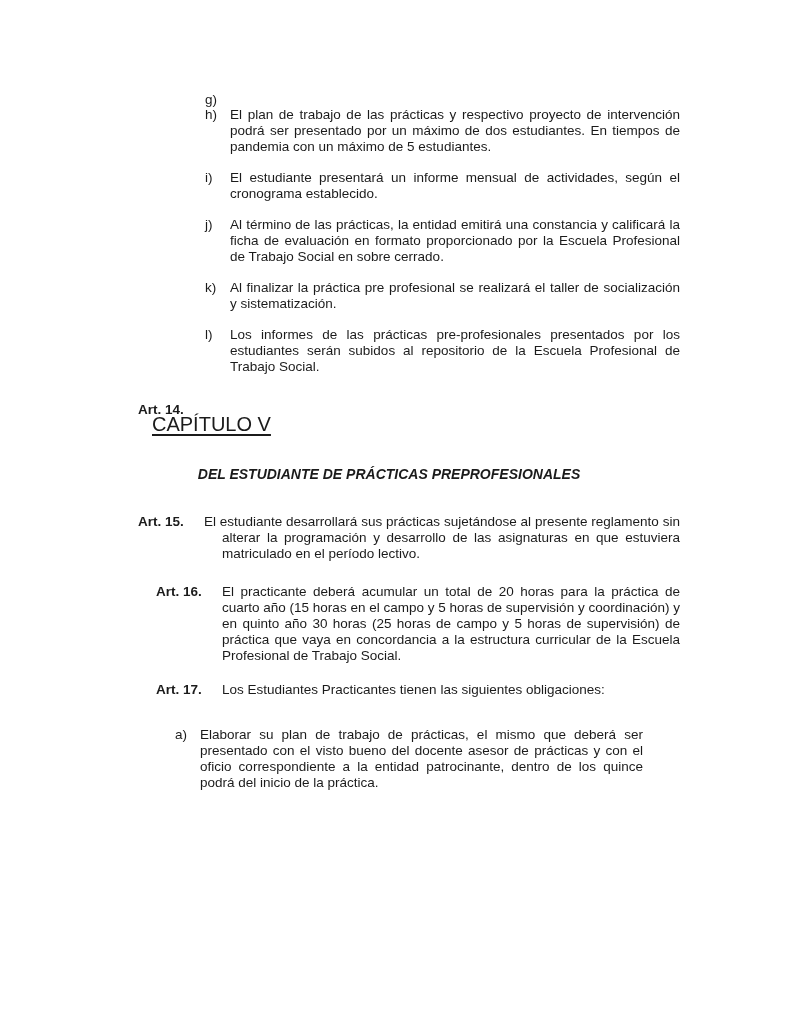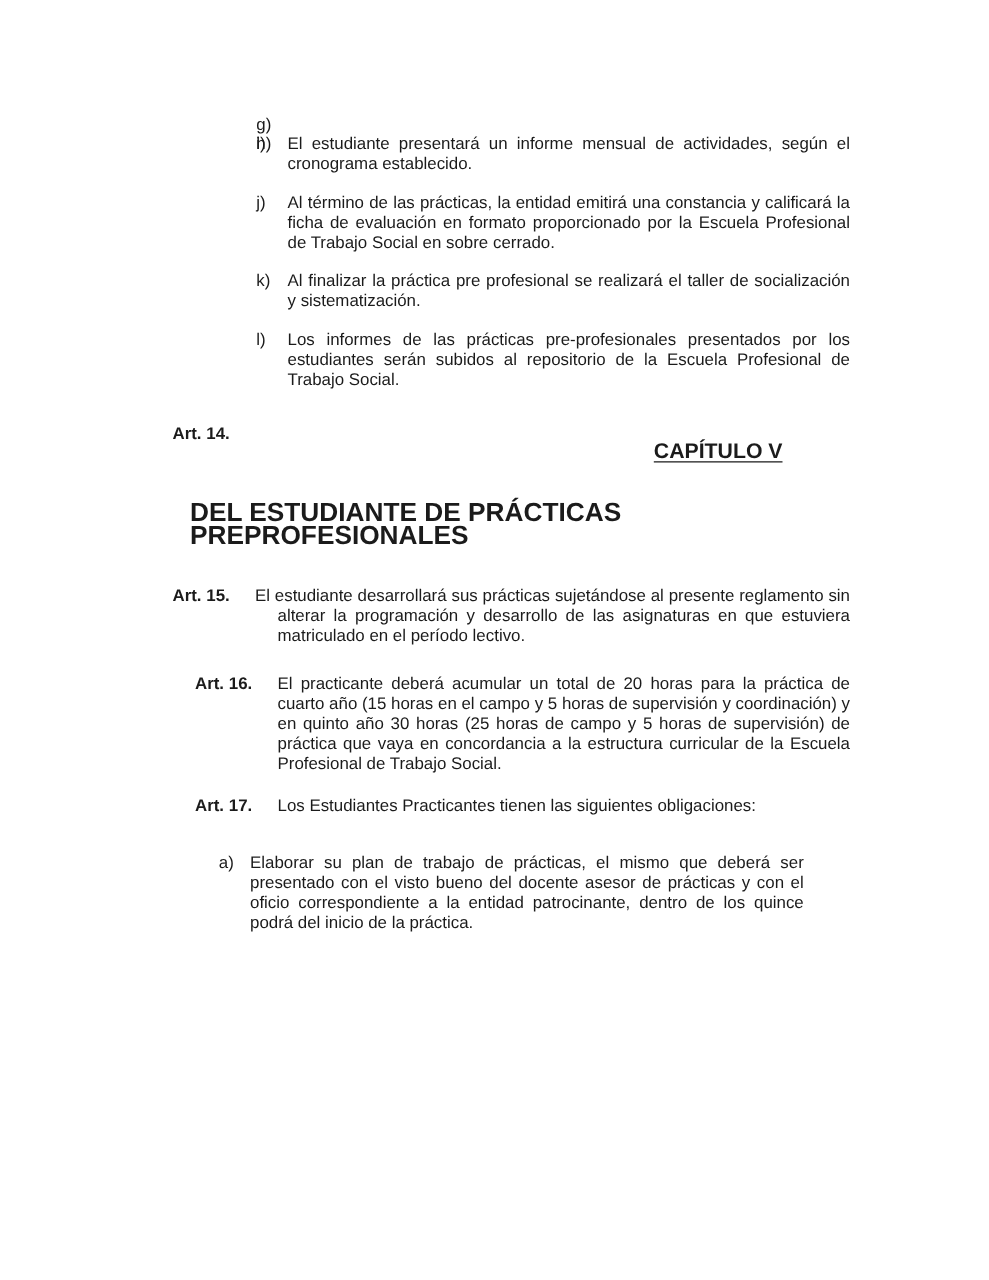--- a/index.html
+++ b/index.html
@@ -93,6 +93,7 @@
     </div>
     <div class="list-item">
       <span class="list-marker">h)</span>
+      <span>El plan de trabajo de las prácticas y respectivo proyecto de intervención podrá ser presentado por un máximo de dos estudiantes. En tiempos de pandemia con un máximo de 5 estudiantes.</span>
     </div>
     <div class="list-item">
       <span class="list-marker">i)</span>

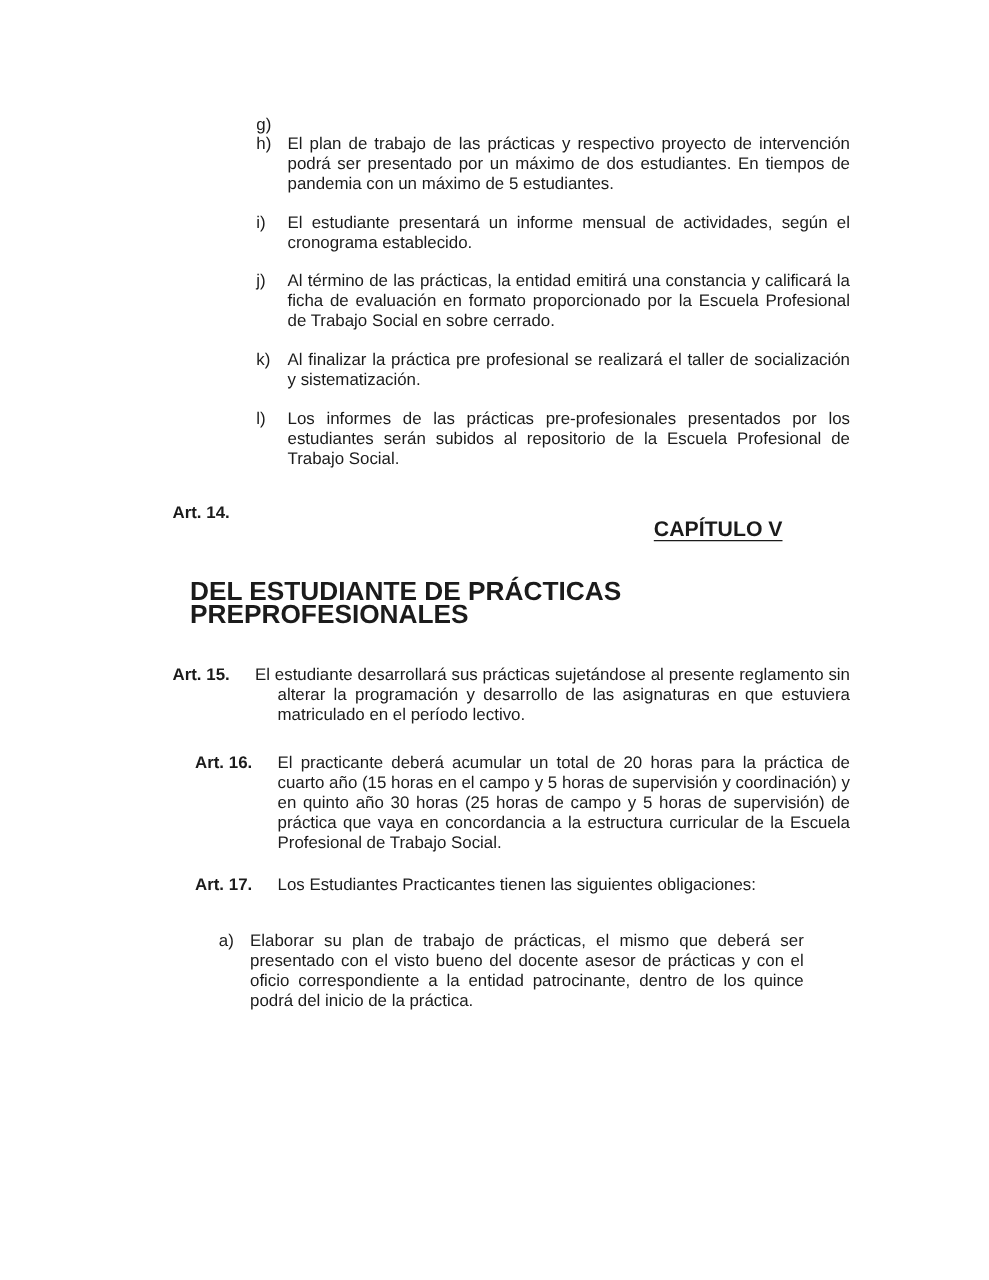--- a/index.html
+++ b/index.html
@@ -68,9 +68,9 @@
   
   .chapter-heading {
     margin: 40px 54px 0 0;
-    text-align: right;
-    font-size: 17px;
-    font-weight: 700;
+    text-align: left;
+    font-size: 20px;
+    font-weight: 400;
     line-height: 18px;
     text-decoration: underline;
     text-underline-offset: 3px;

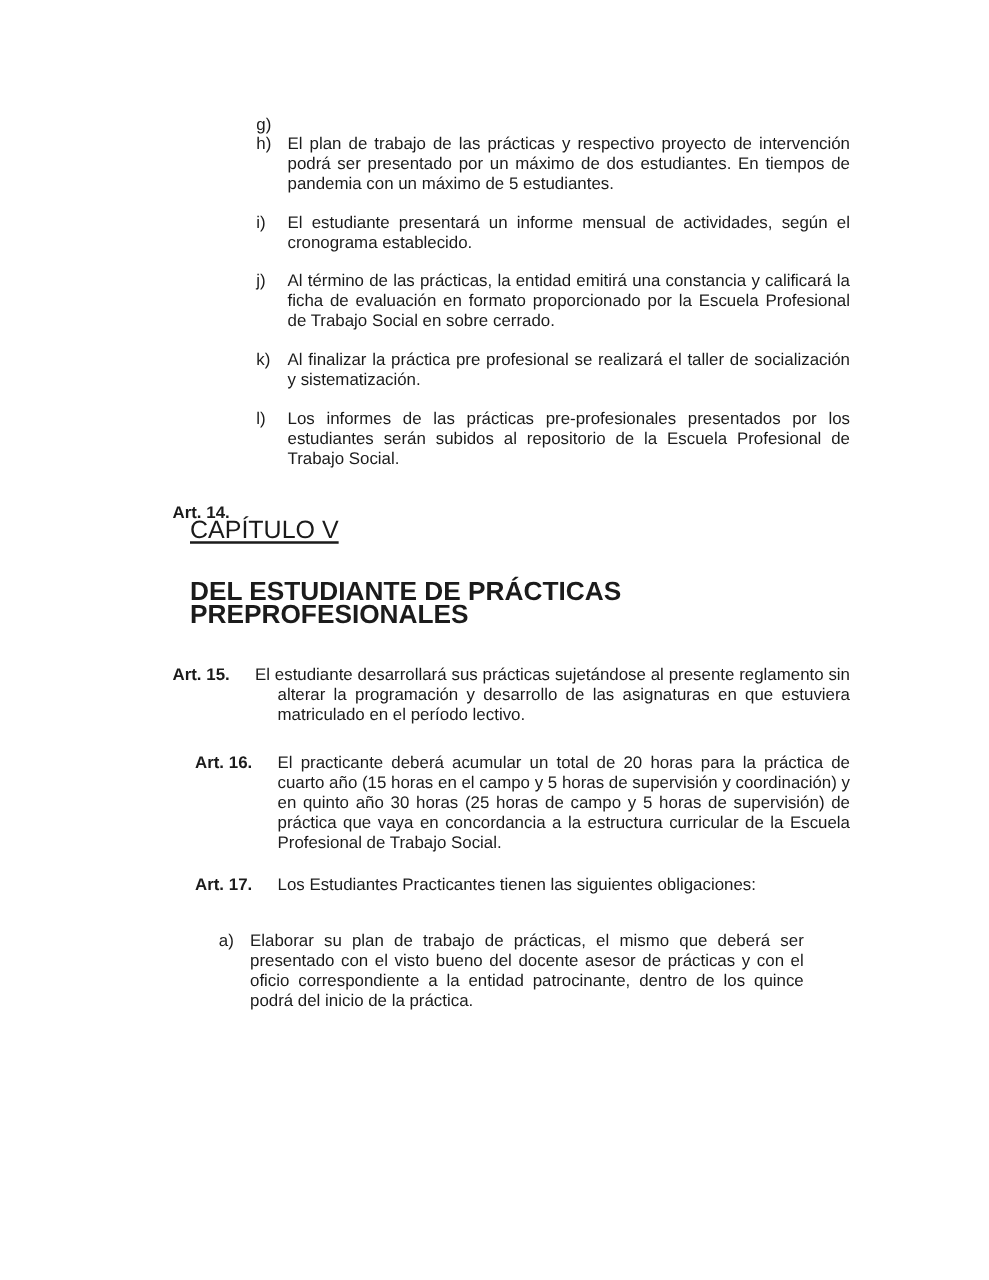--- a/index.html
+++ b/index.html
@@ -77,9 +77,11 @@
   }
   .section-heading {
     margin: 32px 54px 0 0;
-    font-size: 21px;
+    text-align: center;
+    font-size: 14px;
     font-weight: 700;
     line-height: 18px;
+    font-style: italic;
   }
 </style>
 </head>

